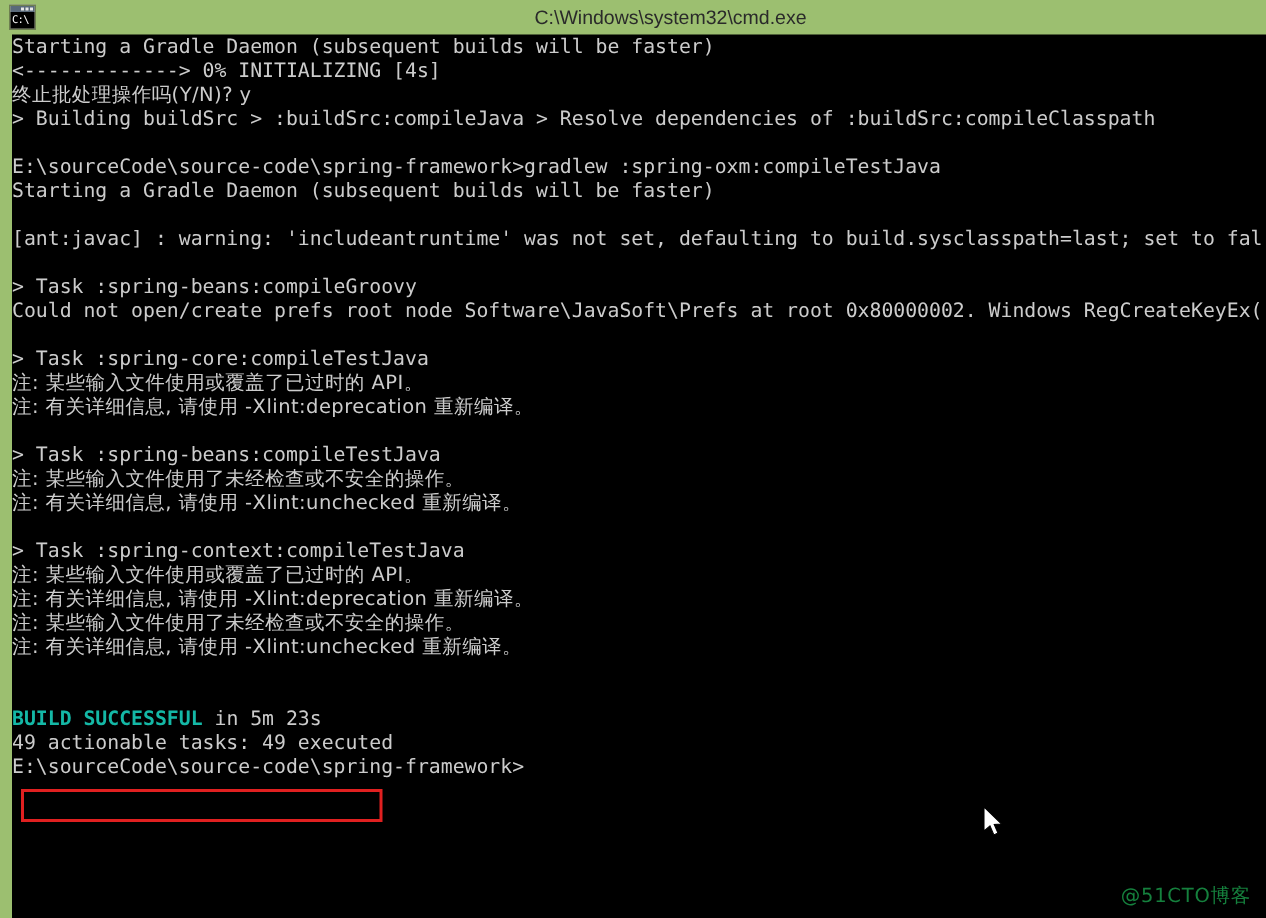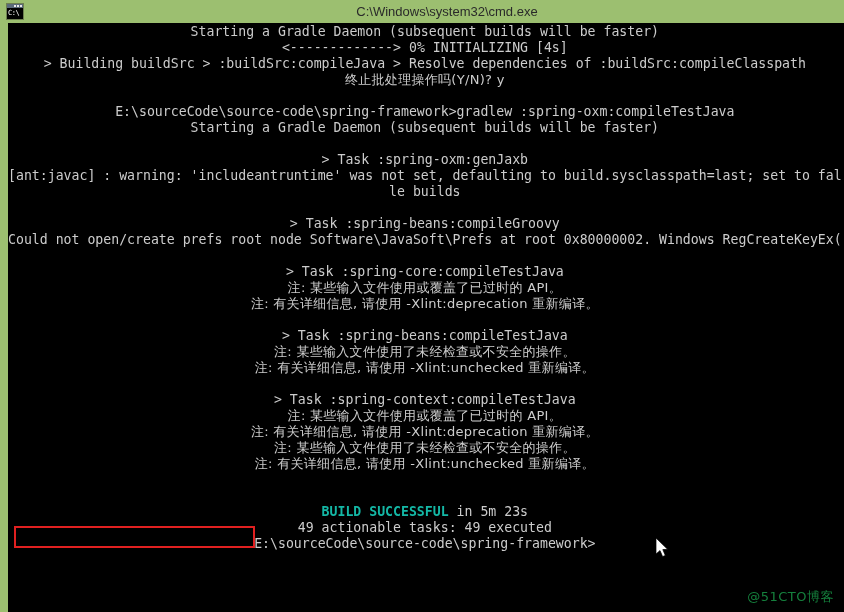--- a/index.html
+++ b/index.html
@@ -97,7 +97,6 @@
     left: 0;
     top: 0;
     padding: 1px 0 0 0;
-    text-align: center;
   }
   .line {
     font-family: "DejaVu Sans Mono", "Liberation Mono", monospace;

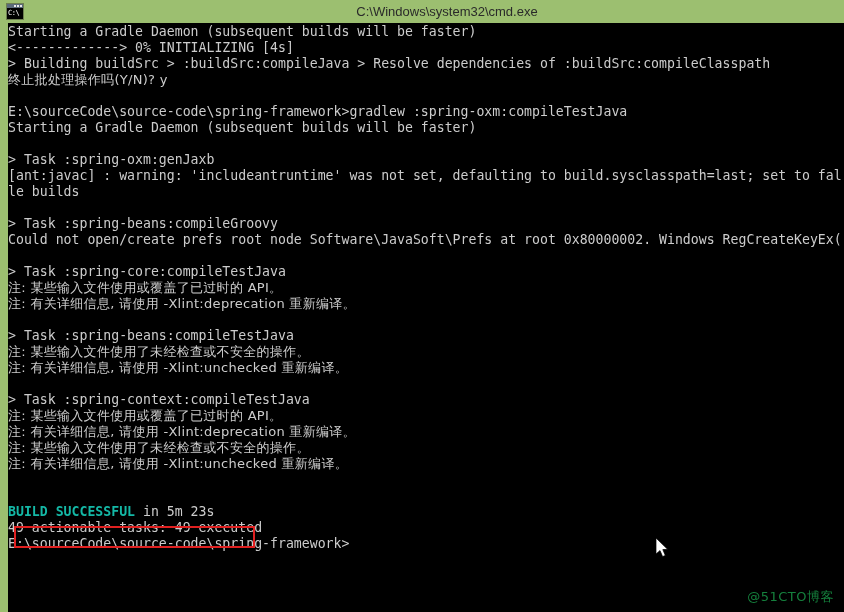--- a/index.html
+++ b/index.html
@@ -166,8 +166,8 @@
     <div class="console-inner" id="console-inner">
         <div class="line">Starting a Gradle Daemon (subsequent builds will be faster)</div>
         <div class="line">&lt;-------------&gt; 0% INITIALIZING [4s]</div>
+        <div class="line cn">终止批处理操作吗(Y/N)? y</div>
         <div class="line">&gt; Building buildSrc &gt; :buildSrc:compileJava &gt; Resolve dependencies of :buildSrc:compileClasspath</div>
-        <div class="line cn">终止批处理操作吗(Y/N)? y</div>
         <div class="line blank">&nbsp;</div>
         <div class="line">E:\sourceCode\source-code\spring-framework&gt;gradlew :spring-oxm:compileTestJava</div>
         <div class="line">Starting a Gradle Daemon (subsequent builds will be faster)</div>

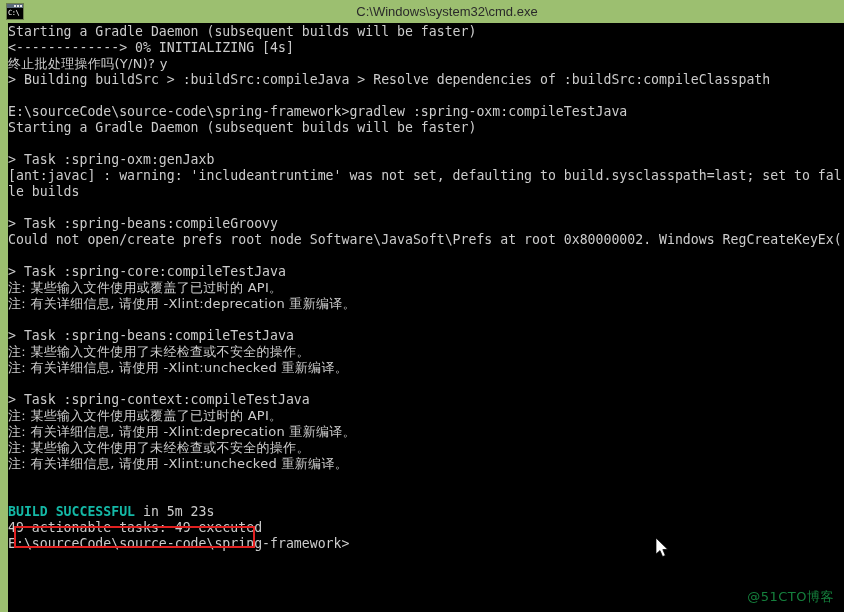--- a/index.html
+++ b/index.html
@@ -172,7 +172,6 @@
         <div class="line">E:\sourceCode\source-code\spring-framework&gt;gradlew :spring-oxm:compileTestJava</div>
         <div class="line">Starting a Gradle Daemon (subsequent builds will be faster)</div>
         <div class="line blank">&nbsp;</div>
-        <div class="line">&gt; Task :spring-oxm:genJaxb</div>
         <div class="line">[ant:javac] : warning: 'includeantruntime' was not set, defaulting to build.sysclasspath=last; set to fal</div>
         <div class="line">le builds</div>
         <div class="line blank">&nbsp;</div>

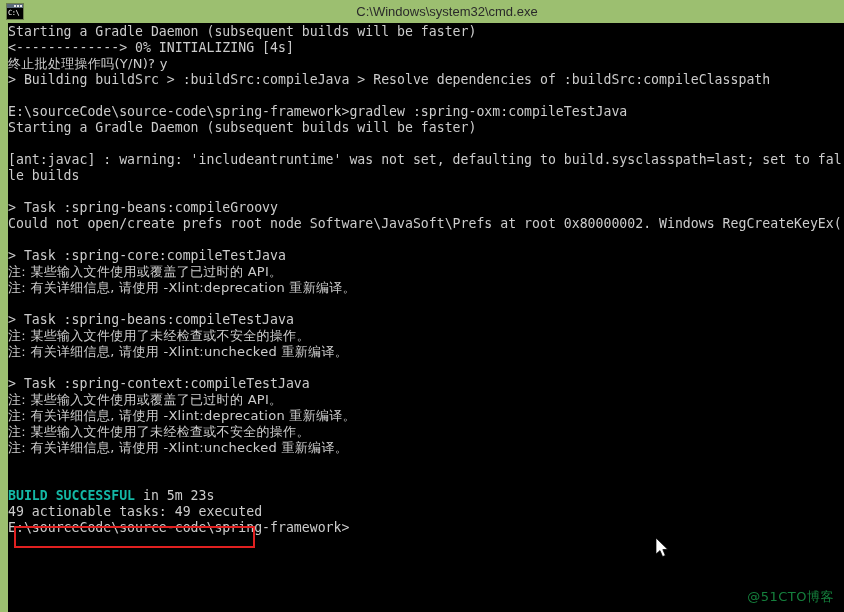--- a/index.html
+++ b/index.html
@@ -173,7 +173,6 @@
         <div class="line">Starting a Gradle Daemon (subsequent builds will be faster)</div>
         <div class="line blank">&nbsp;</div>
         <div class="line">[ant:javac] : warning: 'includeantruntime' was not set, defaulting to build.sysclasspath=last; set to fal</div>
-        <div class="line">le builds</div>
         <div class="line blank">&nbsp;</div>
         <div class="line">&gt; Task :spring-beans:compileGroovy</div>
         <div class="line">Could not open/create prefs root node Software\JavaSoft\Prefs at root 0x80000002. Windows RegCreateKeyEx(</div>

